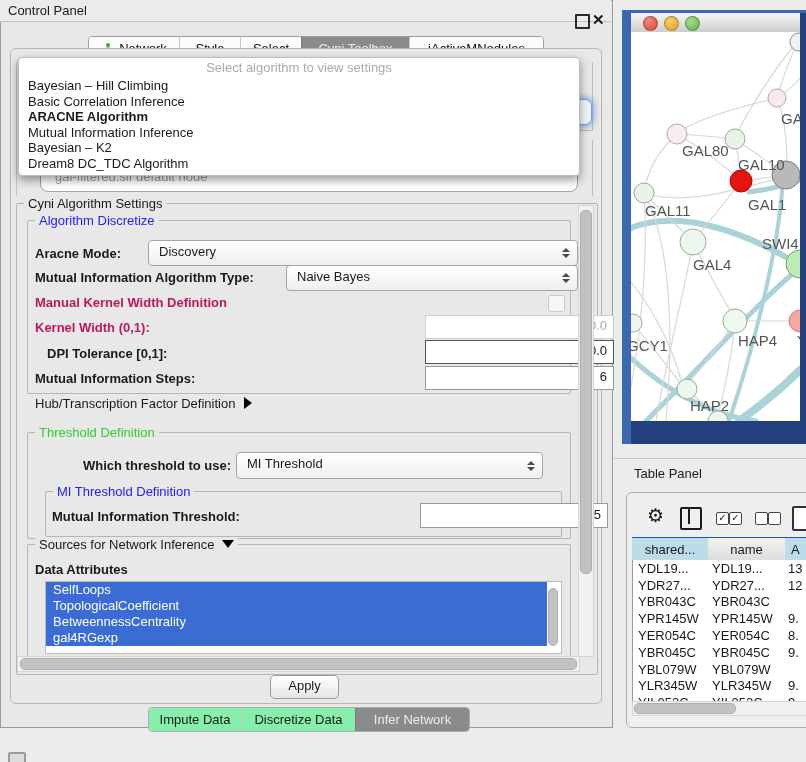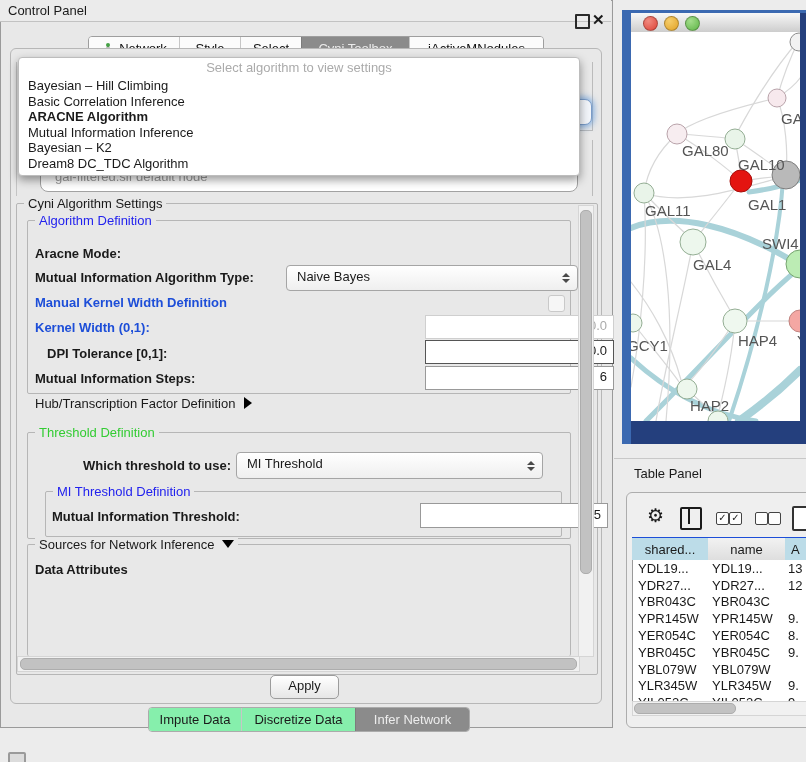--- a/index.html
+++ b/index.html
@@ -115,7 +115,7 @@
   <div class="gtitle" style="left:24px;top:196px;">Cyni Algorithm Settings</div>
 
   <div class="gbox" style="left:27px;top:220px;width:542px;height:172px;"></div>
-  <div class="gtitle" style="left:35px;top:213px;color:#2222EE;">Algorithm Definition</div>
+  <div class="gtitle" style="left:35px;top:213px;color:#2222EE;">Algorithm Discretize</div>
 
   <div class="bl" style="left:35px;top:246px;">Aracne Mode:</div>
 

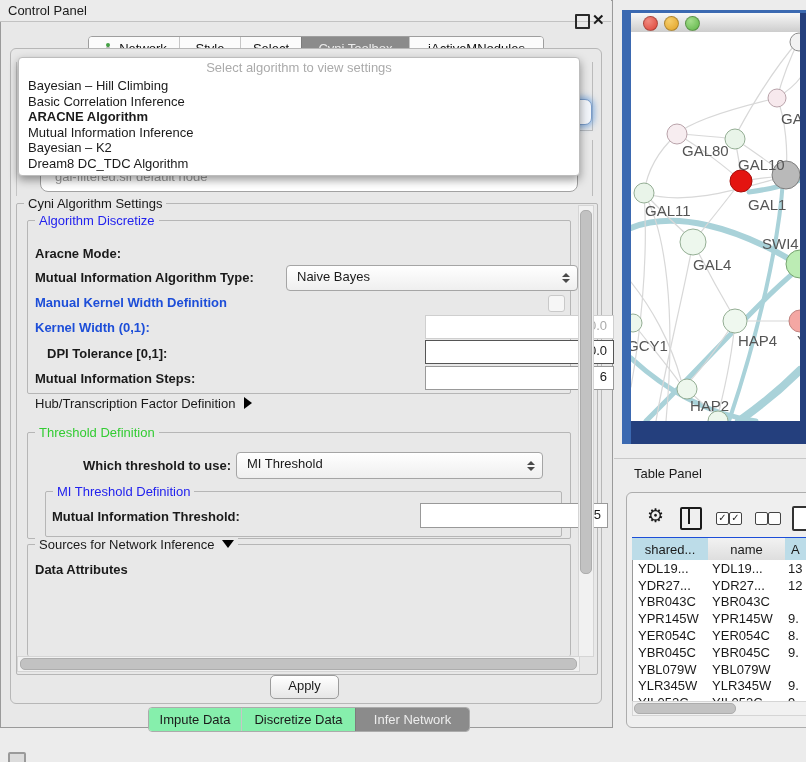--- a/index.html
+++ b/index.html
@@ -118,6 +118,13 @@
   <div class="gtitle" style="left:35px;top:213px;color:#2222EE;">Algorithm Discretize</div>
 
   <div class="bl" style="left:35px;top:246px;">Aracne Mode:</div>
+  <div class="combo" style="left:148px;top:240px;width:418px;height:24px;">
+    <span>Discovery</span>
+    <span class="stepper">
+        <i class="tri-u"></i>
+        <i class="tri-d"></i>
+      </span>
+  </div>
 
   <div class="bl" style="left:35px;top:270px;">Mutual Information Algorithm Type:</div>
   <div class="combo" style="left:286px;top:265px;width:280px;height:24px;">

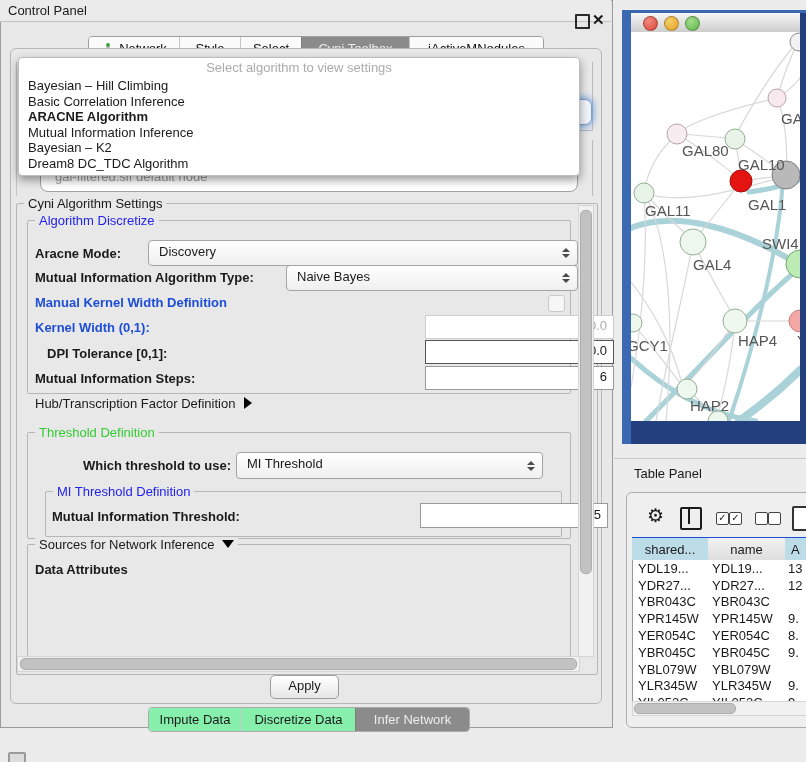--- a/index.html
+++ b/index.html
@@ -21,7 +21,7 @@
   .gbox{position:absolute;border:1px solid #B6B6B6;border-radius:2px;}
   .gtitle{position:absolute;background:#E8E8E8;padding:0 4px;white-space:nowrap;}
   .bl{position:absolute;font-weight:bold;white-space:nowrap;}
-  .dis{color:#1d4ed8;}
+  .dis{color:#be185d;}
   .field{position:absolute;background:#FFF;border:1px solid #999;text-align:right;padding-right:6px;line-height:20px;padding-left:38px;}
   .combo{position:absolute;background:linear-gradient(#FFFFFF,#EFEFEF);border:1px solid #A5A5A5;border-radius:4px;line-height:22px;padding-left:10px;}
   .stepper{position:absolute;right:7px;top:50%;transform:translateY(-50%);display:flex;flex-direction:column;gap:2px;}

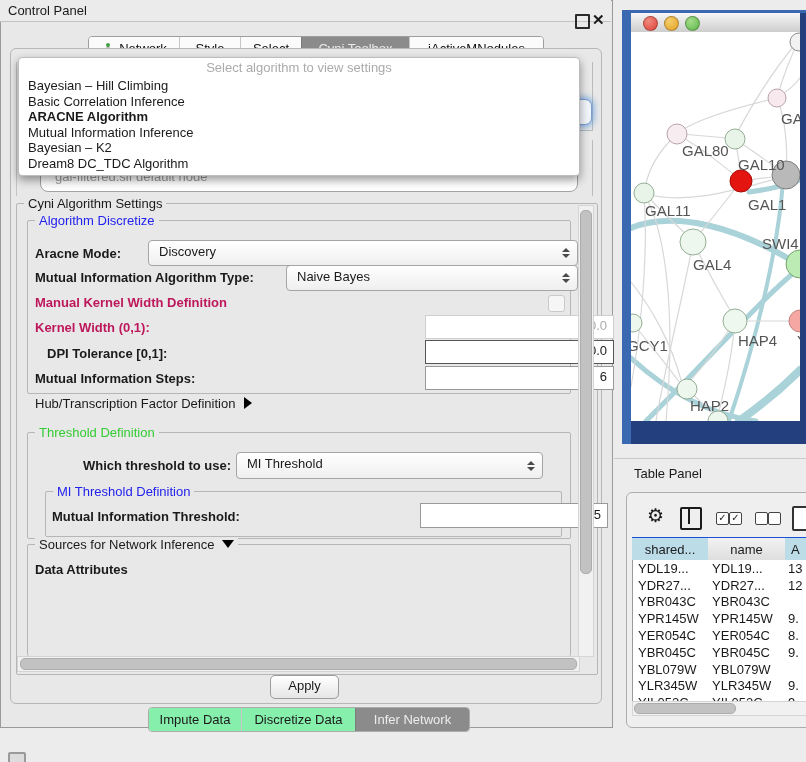--- a/index.html
+++ b/index.html
@@ -174,6 +174,15 @@
   </div>
   <div class="bl" style="left:35px;top:562px;">Data Attributes</div>
 
+  <div class="attrlist">
+    <div id="attr-rows">
+        <div class="attr-row" style="background: rgb(58, 108, 212);">SelfLoops</div>
+        <div class="attr-row" style="background: rgb(58, 108, 212);">TopologicalCoefficient</div>
+        <div class="attr-row" style="background: rgb(58, 108, 212);">BetweennessCentrality</div>
+        <div class="attr-row" style="background: rgb(58, 108, 212);">gal4RGexp</div>
+      </div>
+    <div class="sbthumb" style="right:3px;top:6px;width:8px;height:56px;"></div>
+  </div>
 
   <div class="sbtrack" style="left:578px;top:205px;width:14px;height:450px;border-radius:0;"></div>
   <div class="sbthumb" style="left:580px;top:210px;width:10px;height:362px;"></div>

